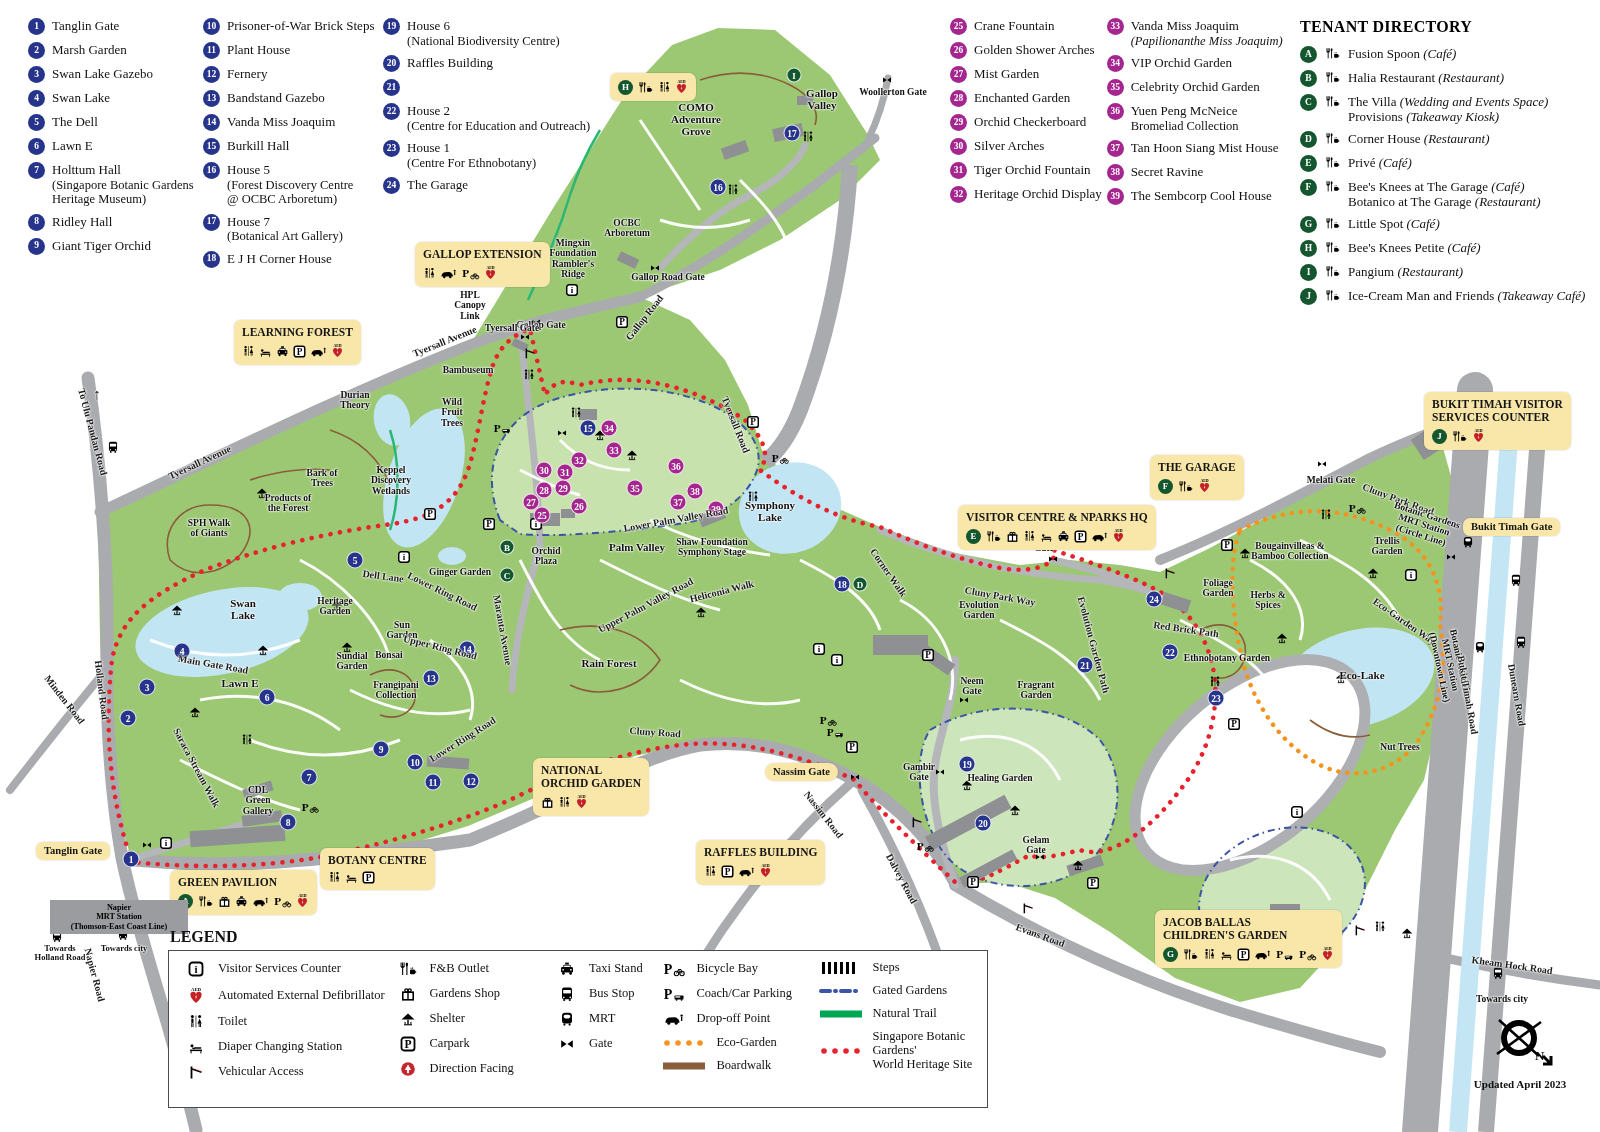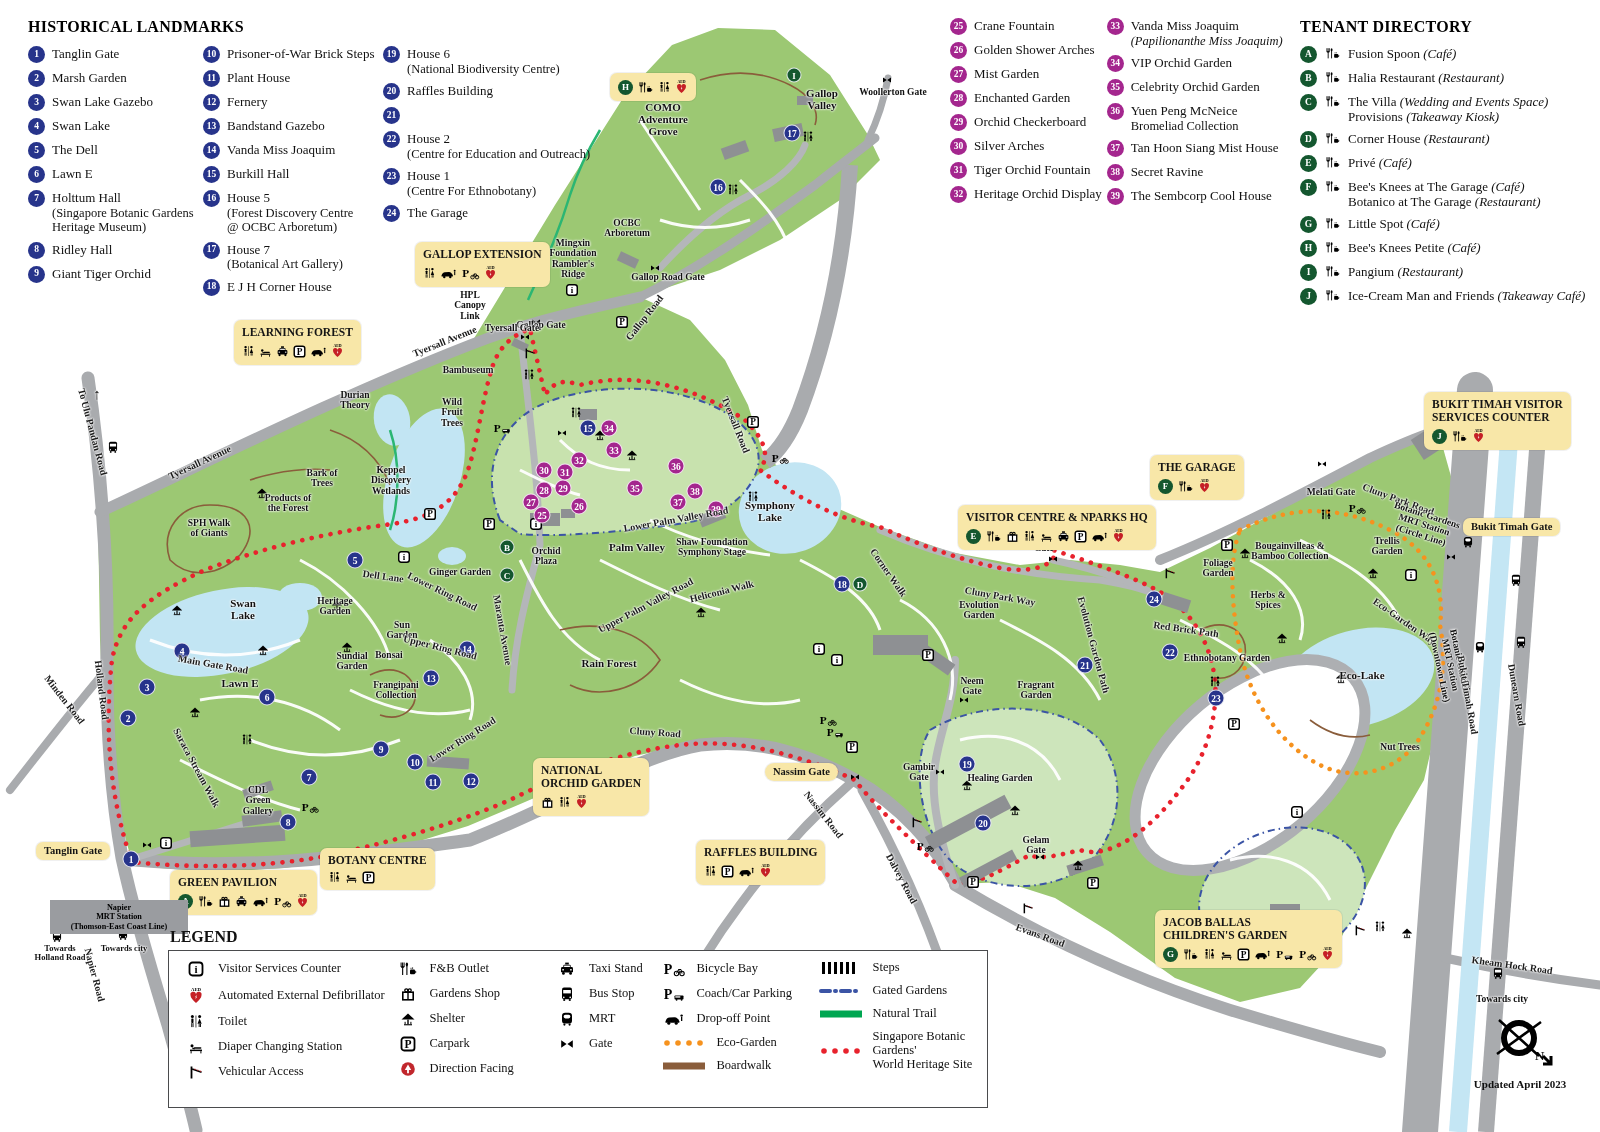--- a/index.html
+++ b/index.html
@@ -187,7 +187,6 @@
   </svg>
 
   <div class="dir" id="dir-hist" style="left:28px;top:18px;width:580px">
-    <h2>HISTORICAL LANDMARKS</h2>
     <div class="dir-cols">
         <div style="width: 175px;">
           <div class="ditem">

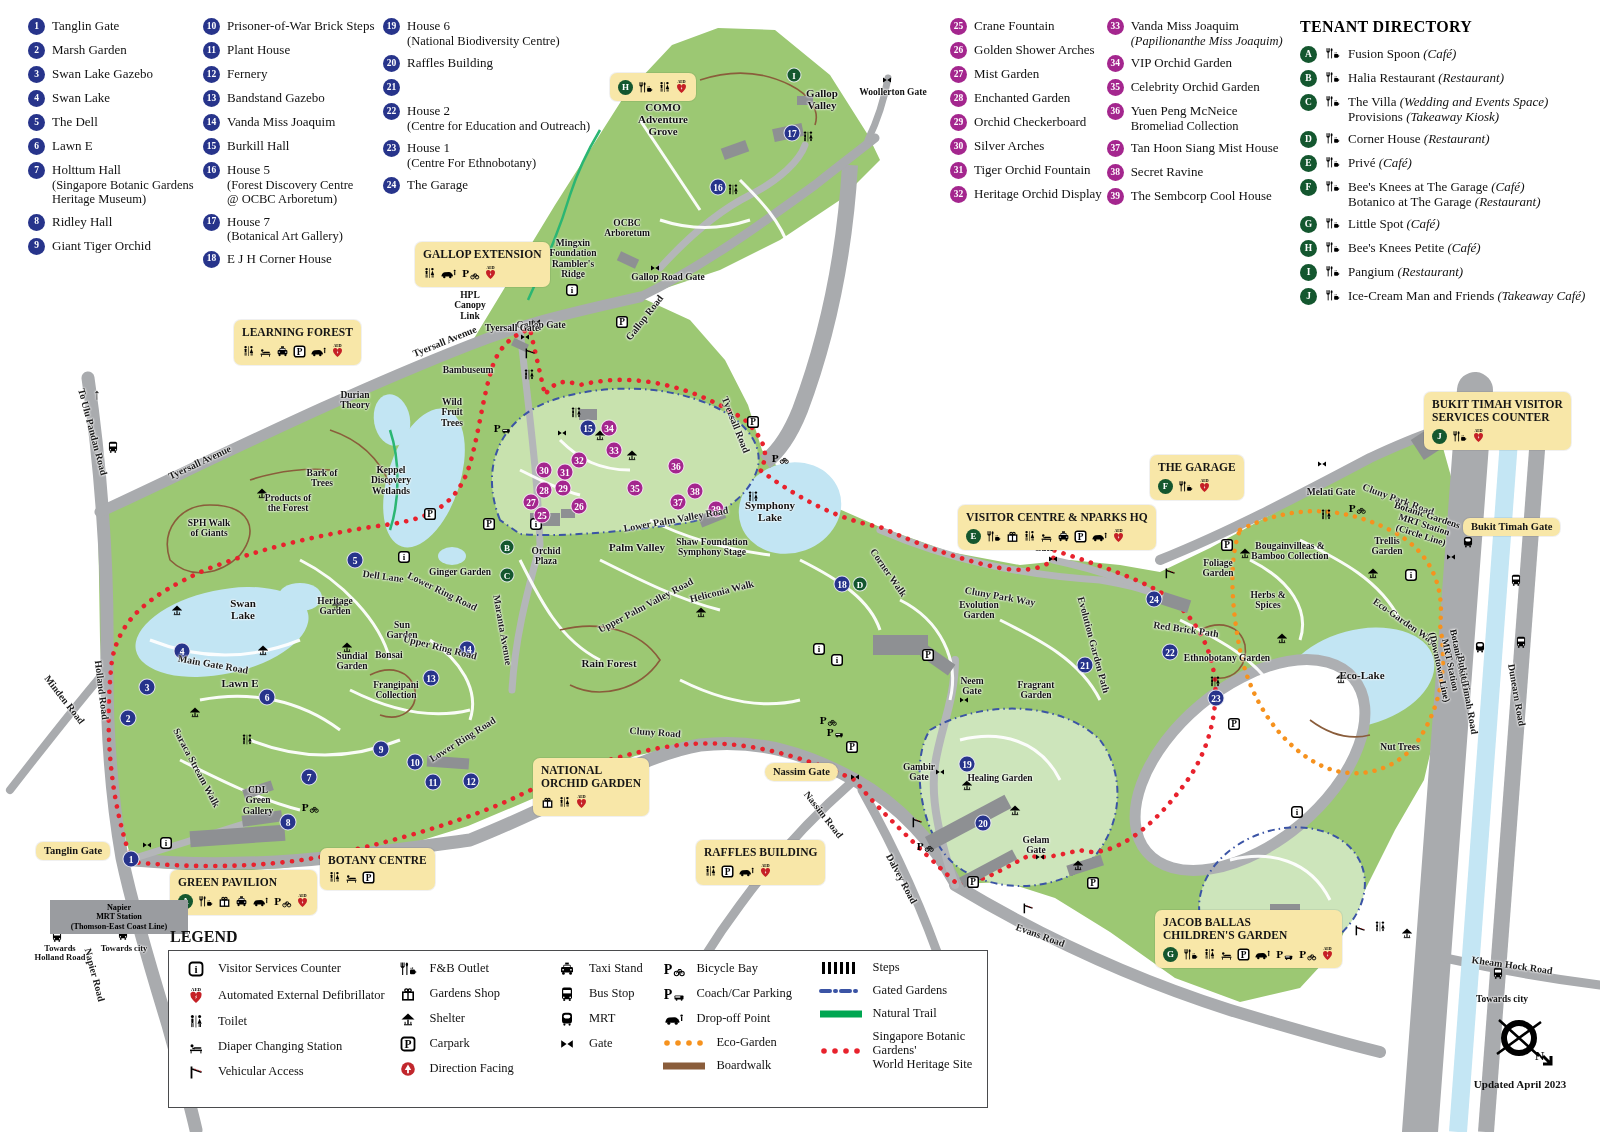--- a/index.html
+++ b/index.html
@@ -1194,7 +1194,7 @@
       <div class="mmarker m-tenant t" style="left: 794px; top: 75px;">I</div>
       <div class="mlabel" style="left: 822px; top: 100px;">Gallop
 Valley</div>
-      <div class="mlabel" style="left: 663px; top: 120px;">COMO
+      <div class="mlabel" style="left: 696px; top: 120px;">COMO
 Adventure
 Grove</div>
       <div class="mlabel sm" style="left: 893px; top: 92px;">Woollerton Gate</div>

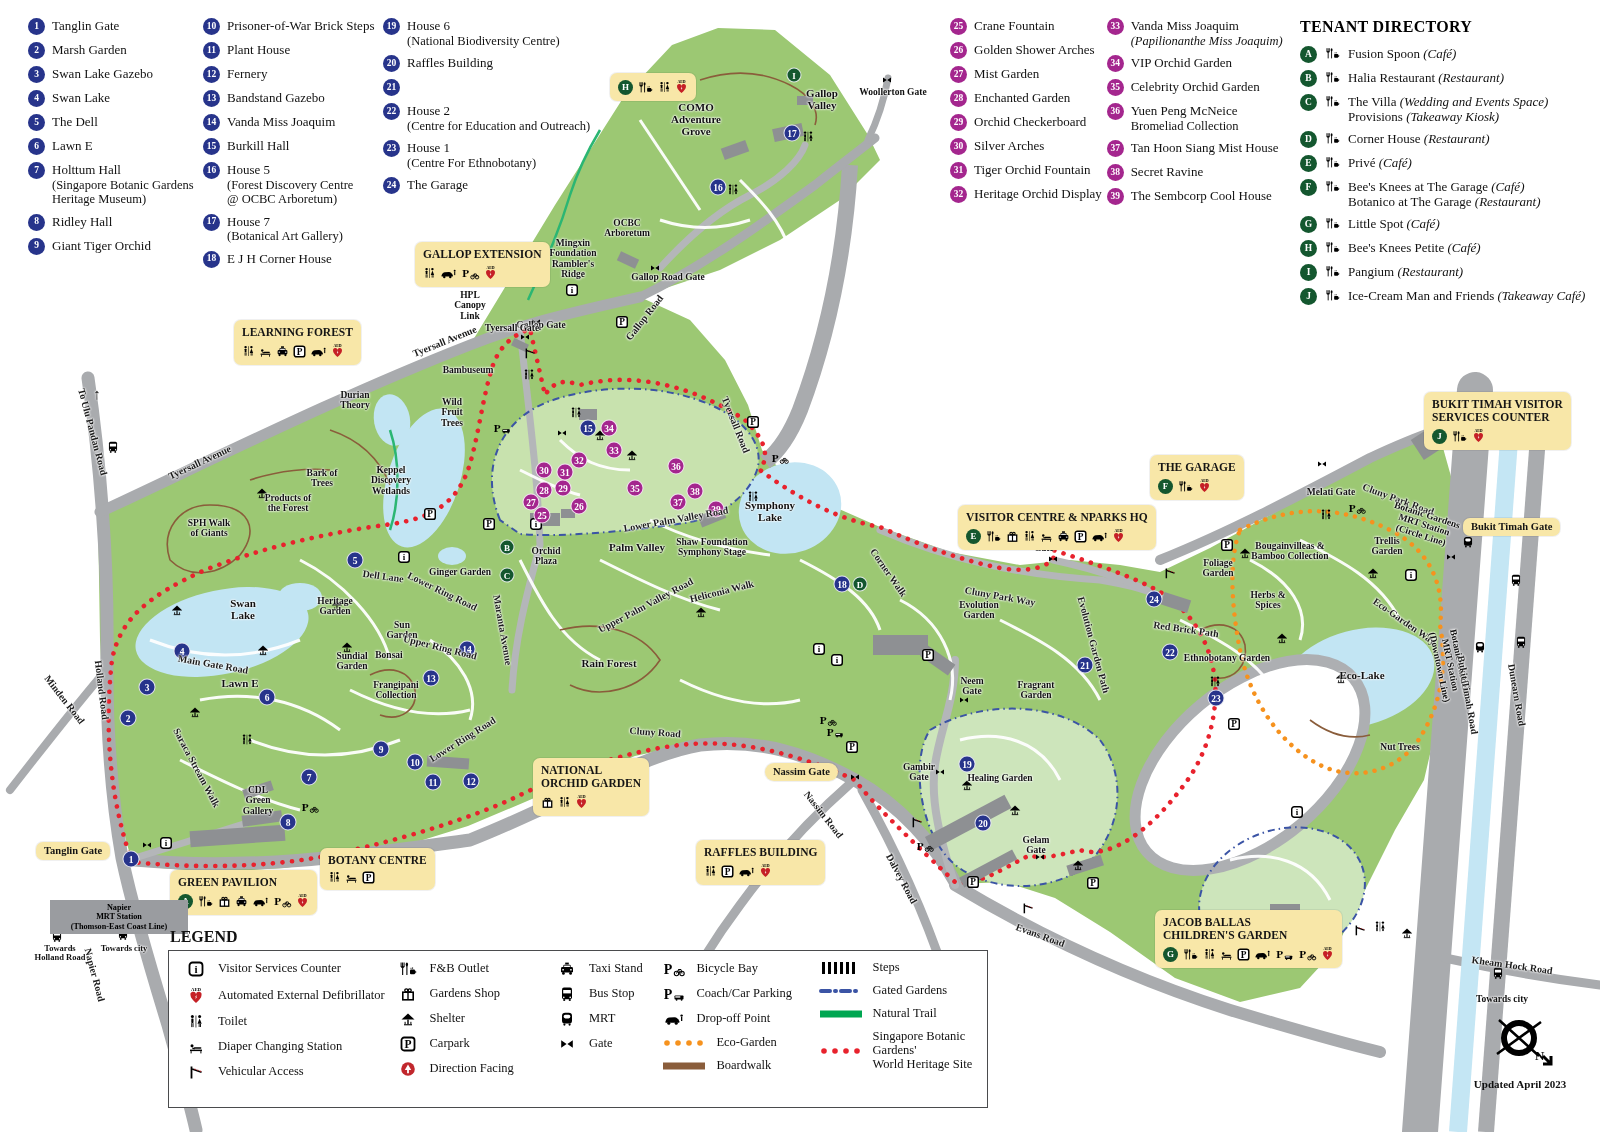--- a/index.html
+++ b/index.html
@@ -1289,7 +1289,7 @@
 Garden</div>
       <div class="mlabel sm" style="left: 1044px; top: 543px;">Cluny Park
 Gate</div>
-      <div class="mlabel sm" style="left: 1331px; top: 480px; margin-top: 12px;">Melati Gate</div>
+      <div class="mlabel sm" style="left: 1331px; top: 480px;">Melati Gate</div>
       <div class="mlabel sm" style="left: 1290px; top: 551px;">Bougainvilleas &amp;
 Bamboo Collection</div>
       <div class="mlabel sm" style="left: 1387px; top: 546px;">Trellis

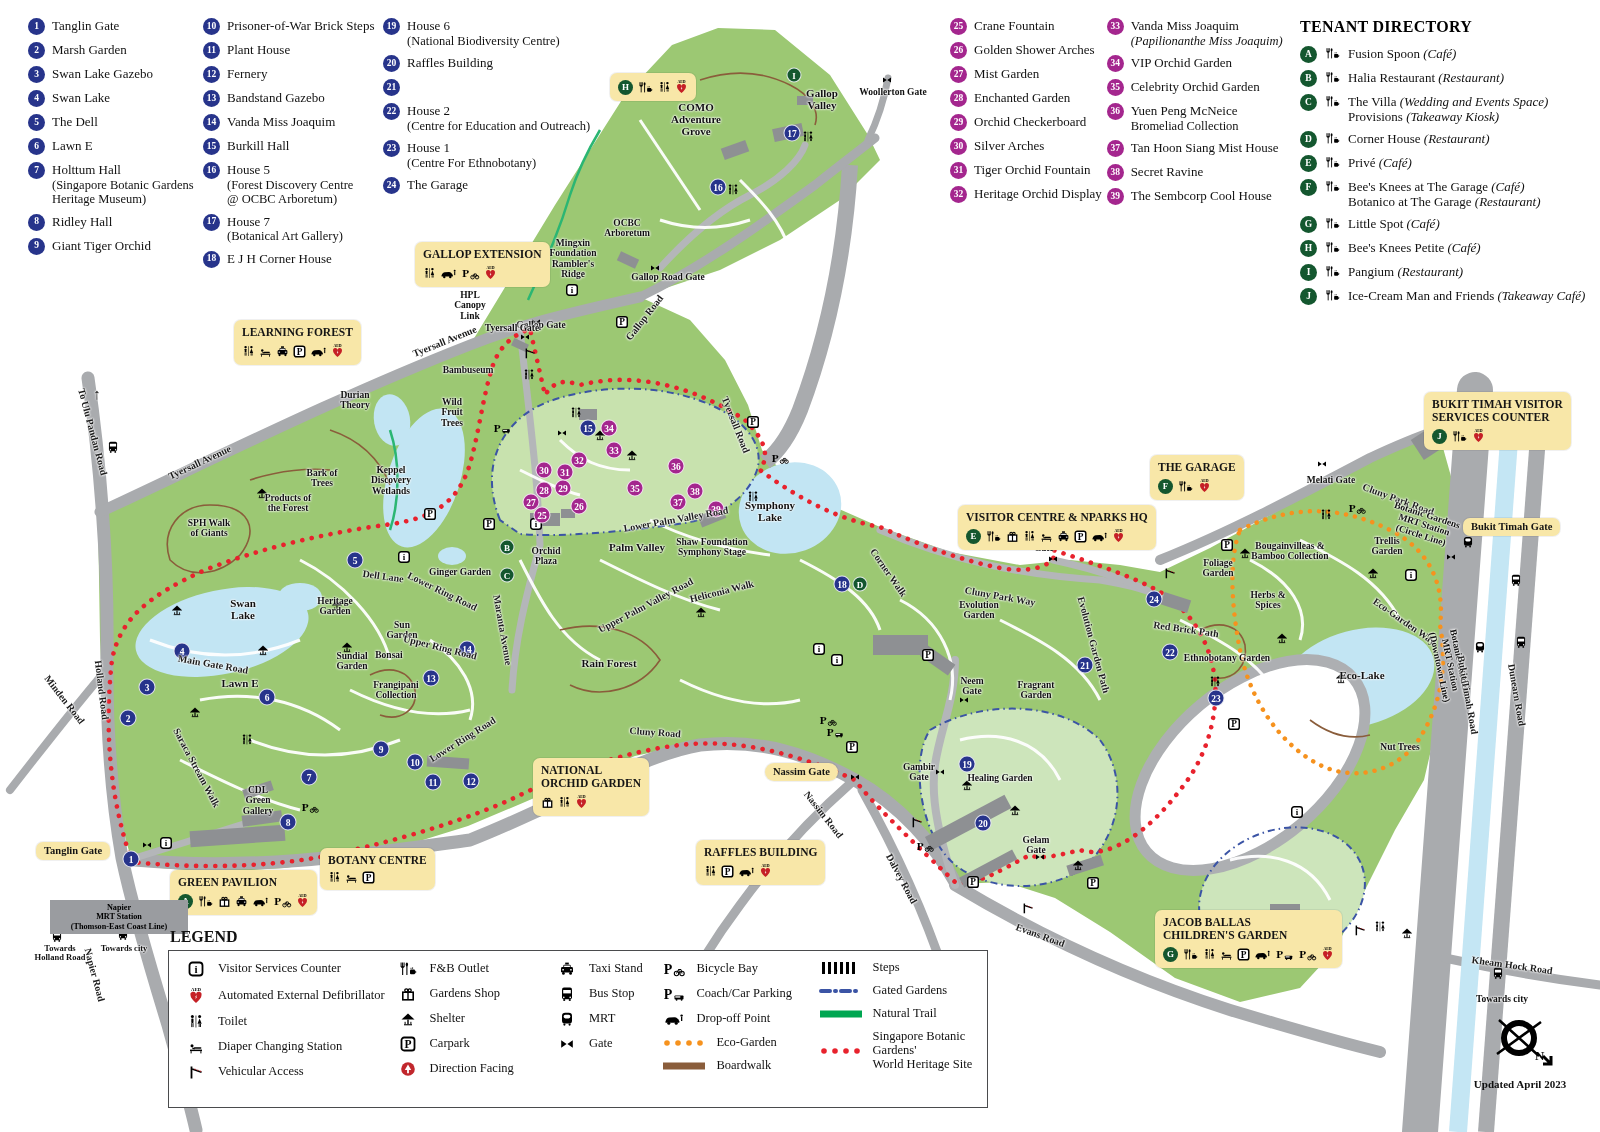--- a/index.html
+++ b/index.html
@@ -1285,7 +1285,7 @@
       <div class="mlabel sm" style="left: 1227px; top: 658px;">Ethnobotany Garden</div>
       <div class="mlabel sm" style="left: 1268px; top: 600px;">Herbs &amp;
 Spices</div>
-      <div class="mlabel sm" style="left: 1218px; top: 568px;">Foliage
+      <div class="mlabel sm" style="left: 1218px; top: 588px;">Foliage
 Garden</div>
       <div class="mlabel sm" style="left: 1044px; top: 543px;">Cluny Park
 Gate</div>

